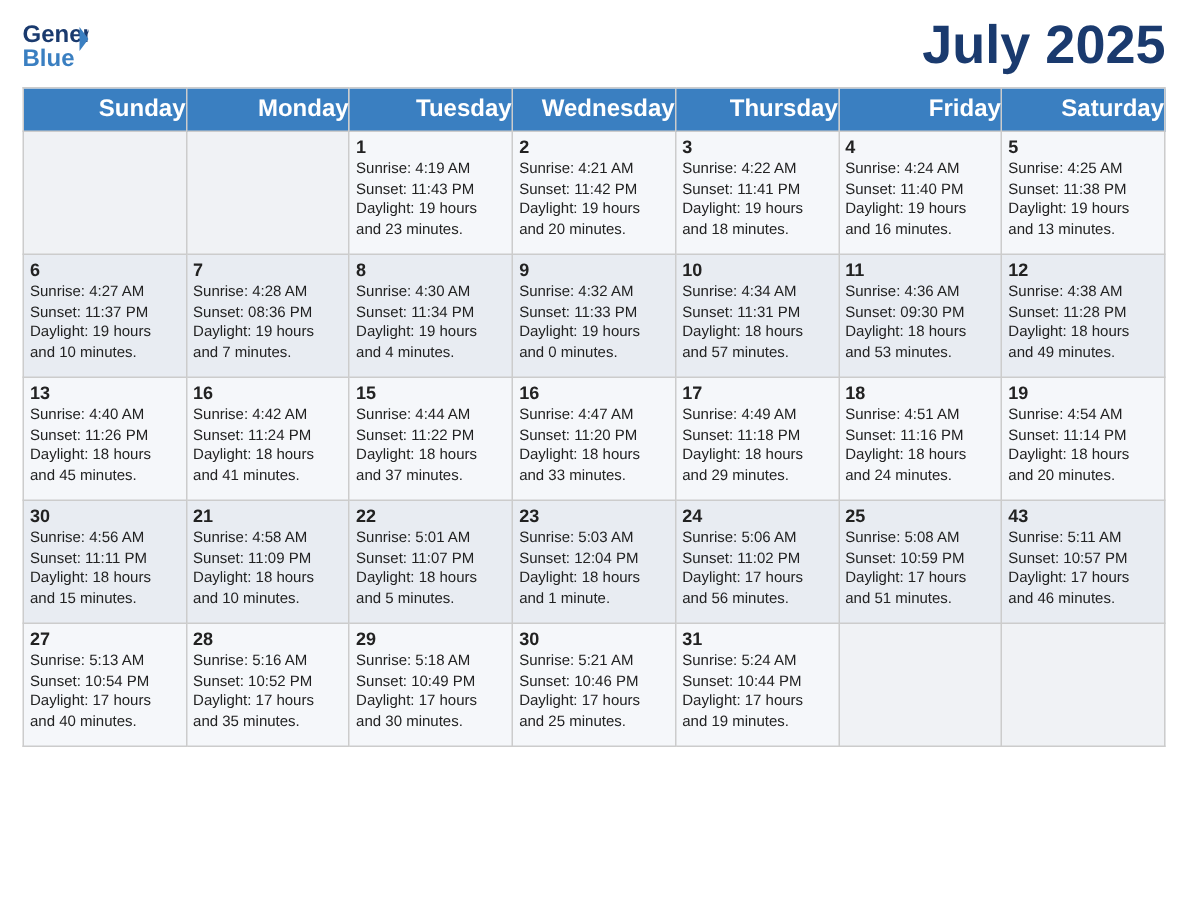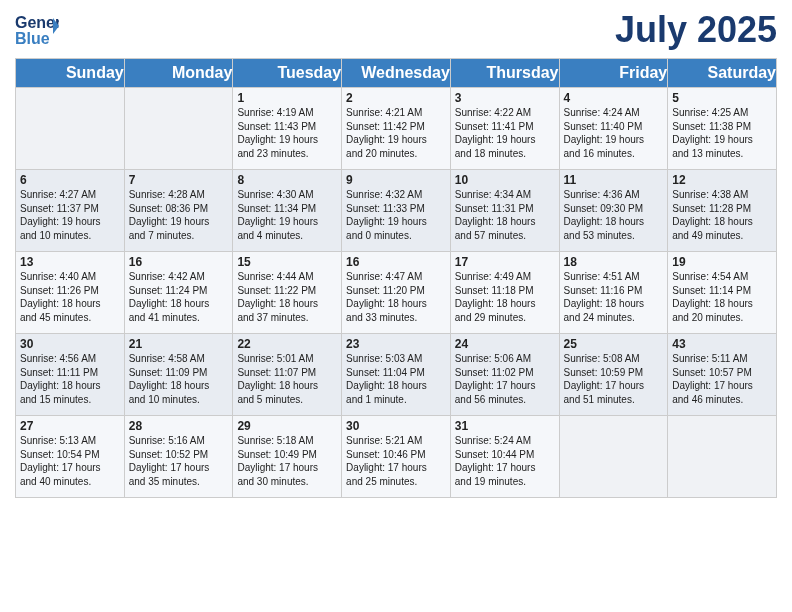--- a/index.html
+++ b/index.html
@@ -304,7 +304,7 @@
             <span class="day-num">23</span>
             <div class="day-info">
               <div>Sunrise: 5:03 AM</div>
-              <div>Sunset: 11:04 PM</div>
+              <div>Sunset: 12:04 PM</div>
               <div>Daylight: 18 hours and 1 minute.</div>
             </div>
           </td>

